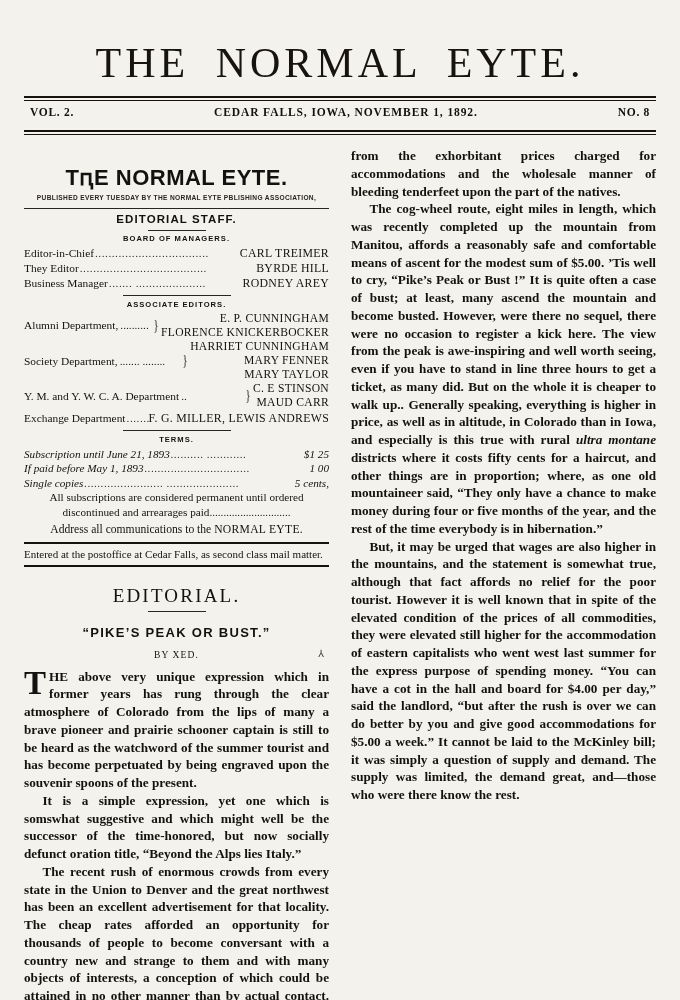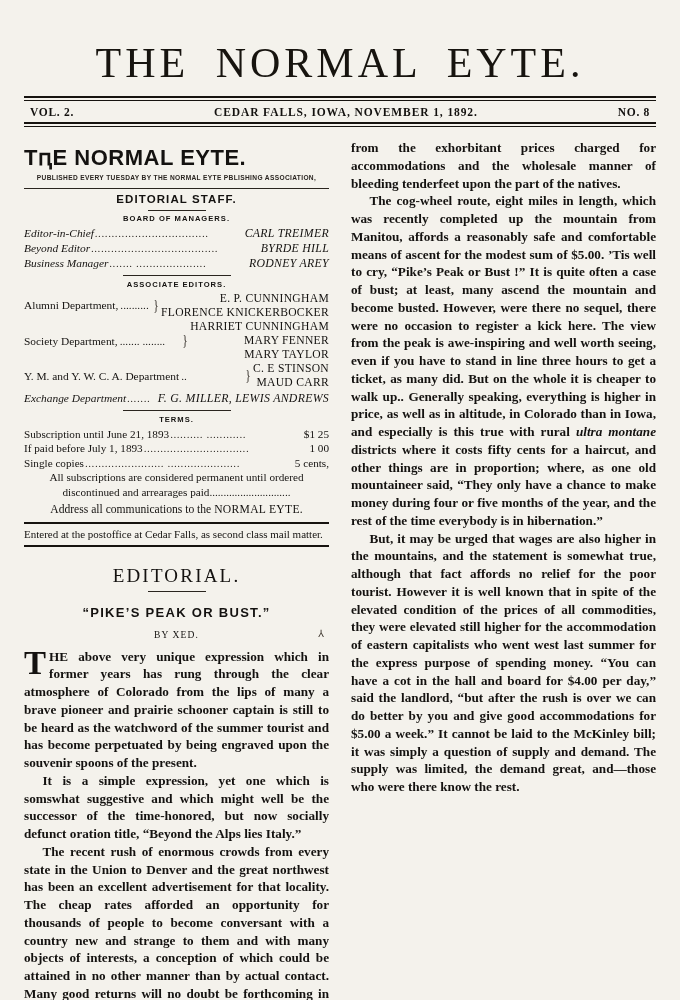--- a/index.html
+++ b/index.html
@@ -49,7 +49,7 @@
     justify-content: space-between;
     align-items: baseline;
     margin: 0 26px;
-    padding: 5px 4px 4px 4px;
+    padding: 5px 4px 12px 4px;
     font-family: "Liberation Serif", serif;
     font-weight: bold;
     font-size: 11.5px;

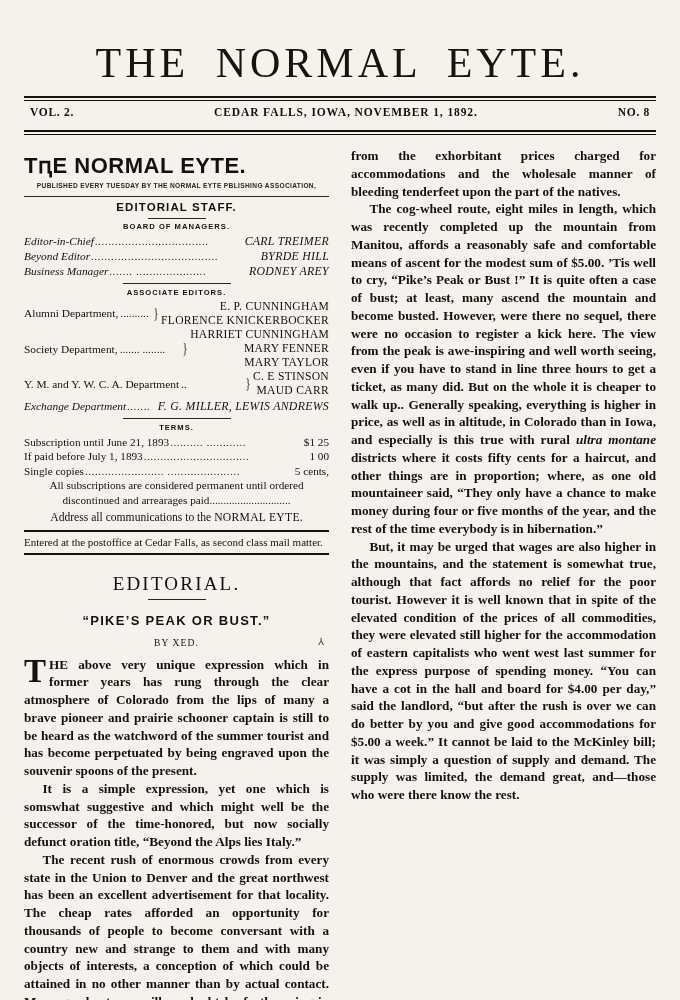--- a/index.html
+++ b/index.html
@@ -82,12 +82,12 @@
 
   
   .flag-title {
-    text-align: left;
+    text-align: center;
     font-size: 22px;
     font-weight: bold;
     letter-spacing: 0.5px;
     font-family: "Liberation Sans", sans-serif;
-    margin-top: 6px;
+    margin-top: 18px;
     margin-bottom: 2px;
   }
   .pubinfo {

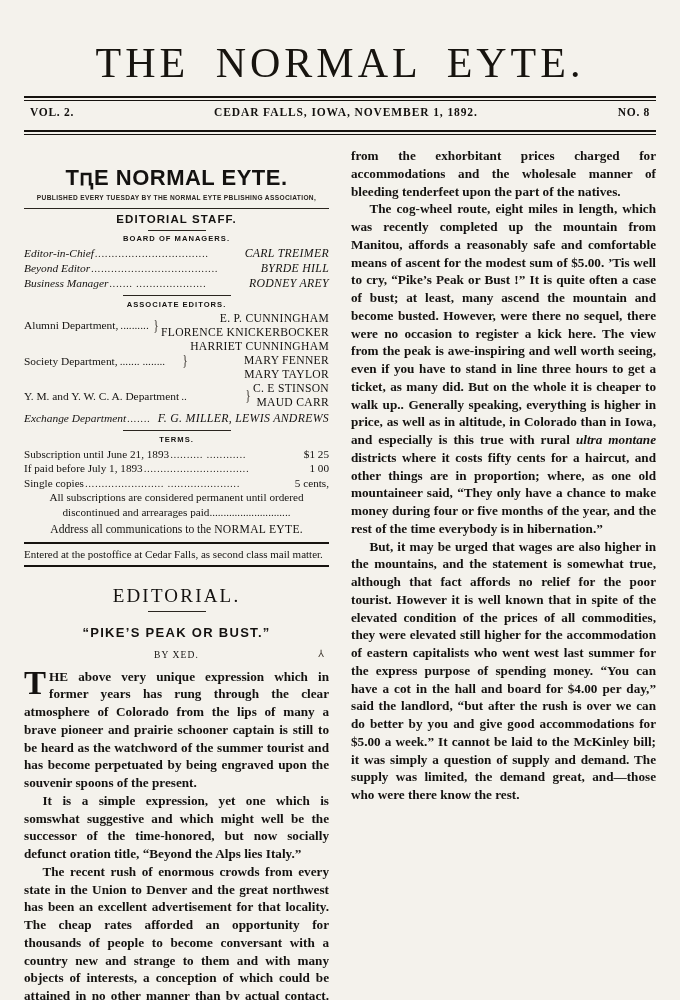--- a/index.html
+++ b/index.html
@@ -138,7 +138,6 @@
     font-size: 11.4px;
     line-height: 1.27;
     white-space: nowrap;
-    font-style: italic;
   }
   .staff-role { flex: 0 0 auto; }
   .dots {

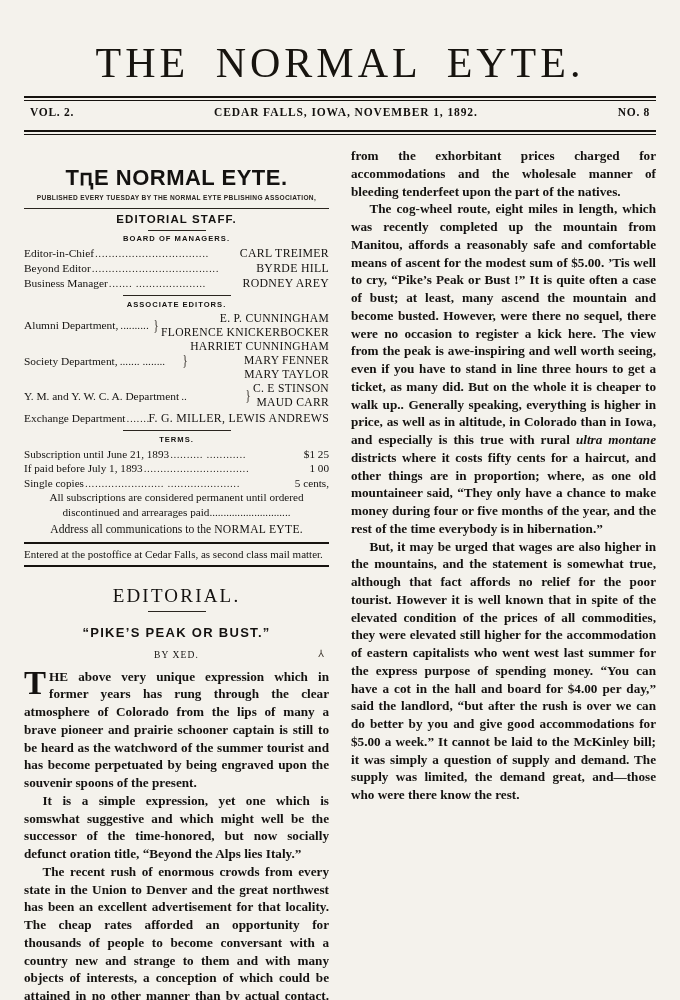--- a/index.html
+++ b/index.html
@@ -314,7 +314,7 @@
         <span class="staff-name">CARL TREIMER</span>
       </div>
       <div class="staff-row">
-        <span class="staff-role">Beyond Editor</span>
+        <span class="staff-role">They Editor</span>
         <span class="dots">......................................</span>
         <span class="staff-name">BYRDE HILL</span>
       </div>

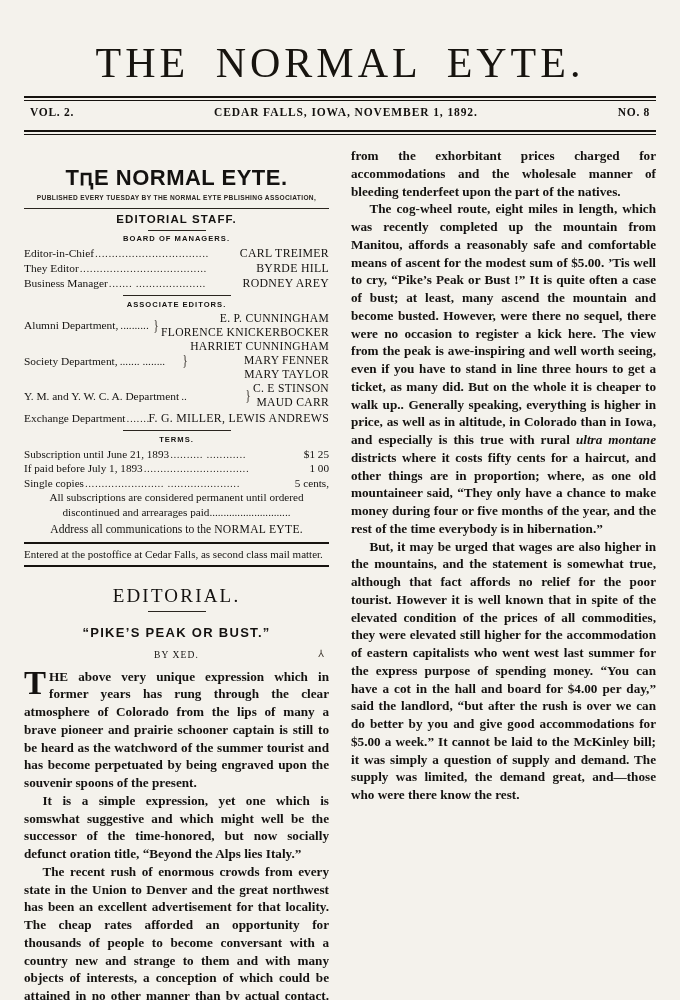--- a/index.html
+++ b/index.html
@@ -198,6 +198,7 @@
     font-size: 11.2px;
     line-height: 1.3;
     white-space: nowrap;
+    font-style: italic;
   }
   .terms-label { flex: 0 0 auto; }
   .terms-price { flex: 0 0 auto; }

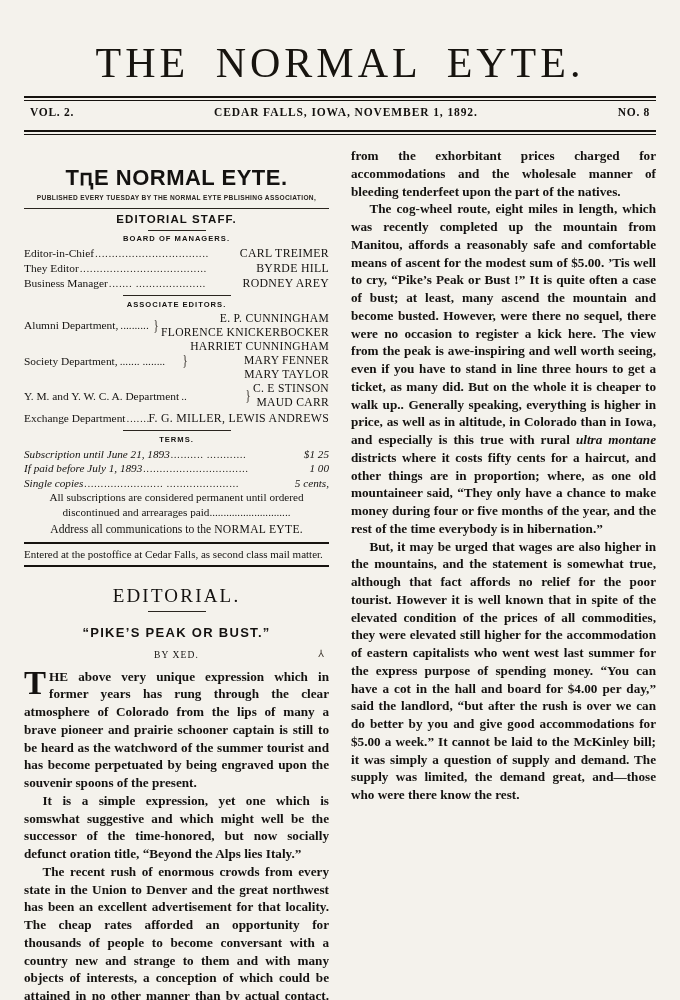--- a/index.html
+++ b/index.html
@@ -374,7 +374,7 @@
         <span class="terms-price">$1 25</span>
       </div>
       <div class="terms-row">
-        <span class="terms-label">If paid before July 1, 1893</span>
+        <span class="terms-label">If paid before May 1, 1893</span>
         <span class="dots">................................</span>
         <span class="terms-price">1 00</span>
       </div>

